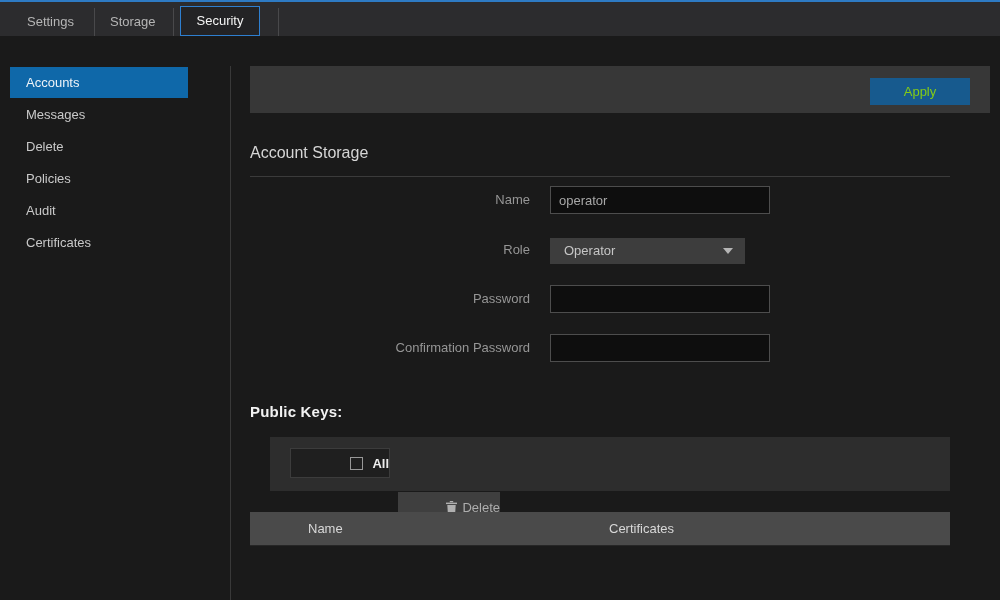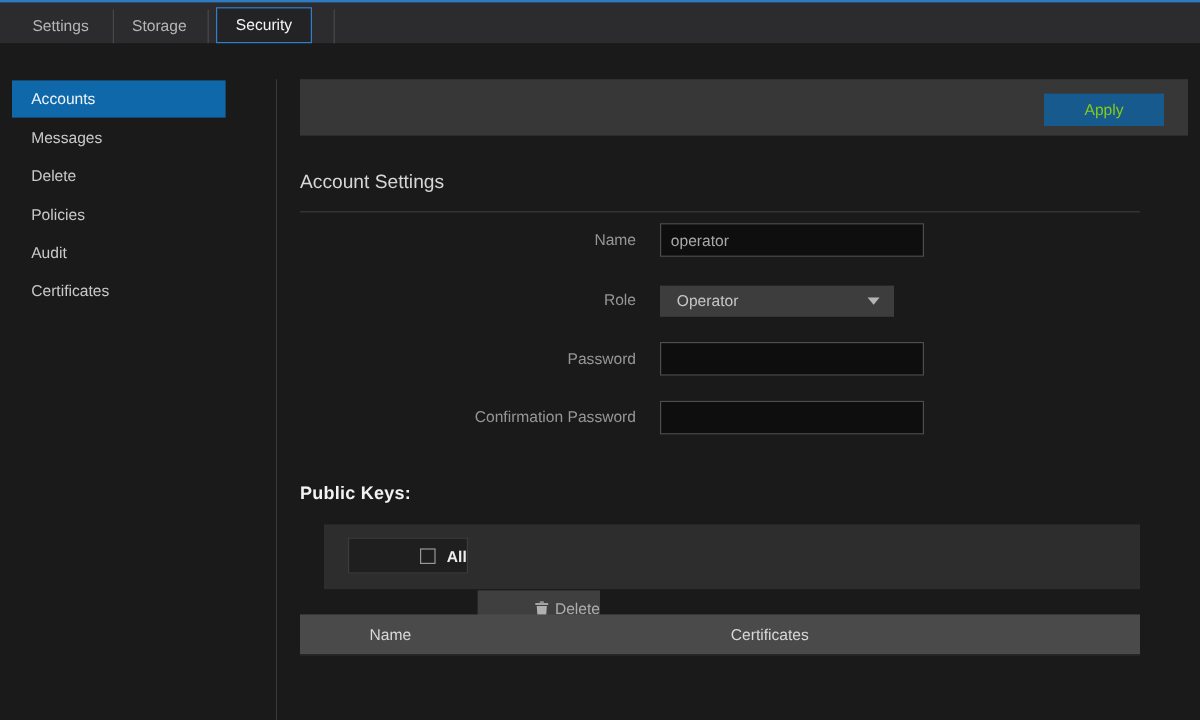--- a/index.html
+++ b/index.html
@@ -78,7 +78,7 @@
       <button class="apply-btn">Apply</button>
     </div>
 
-    <h2 class="section-title">Account Settings</h2>
+    <h2 class="section-title">Account Storage</h2>
     <div class="hrule"></div>
 
     <div class="frow" style="top:142px">

